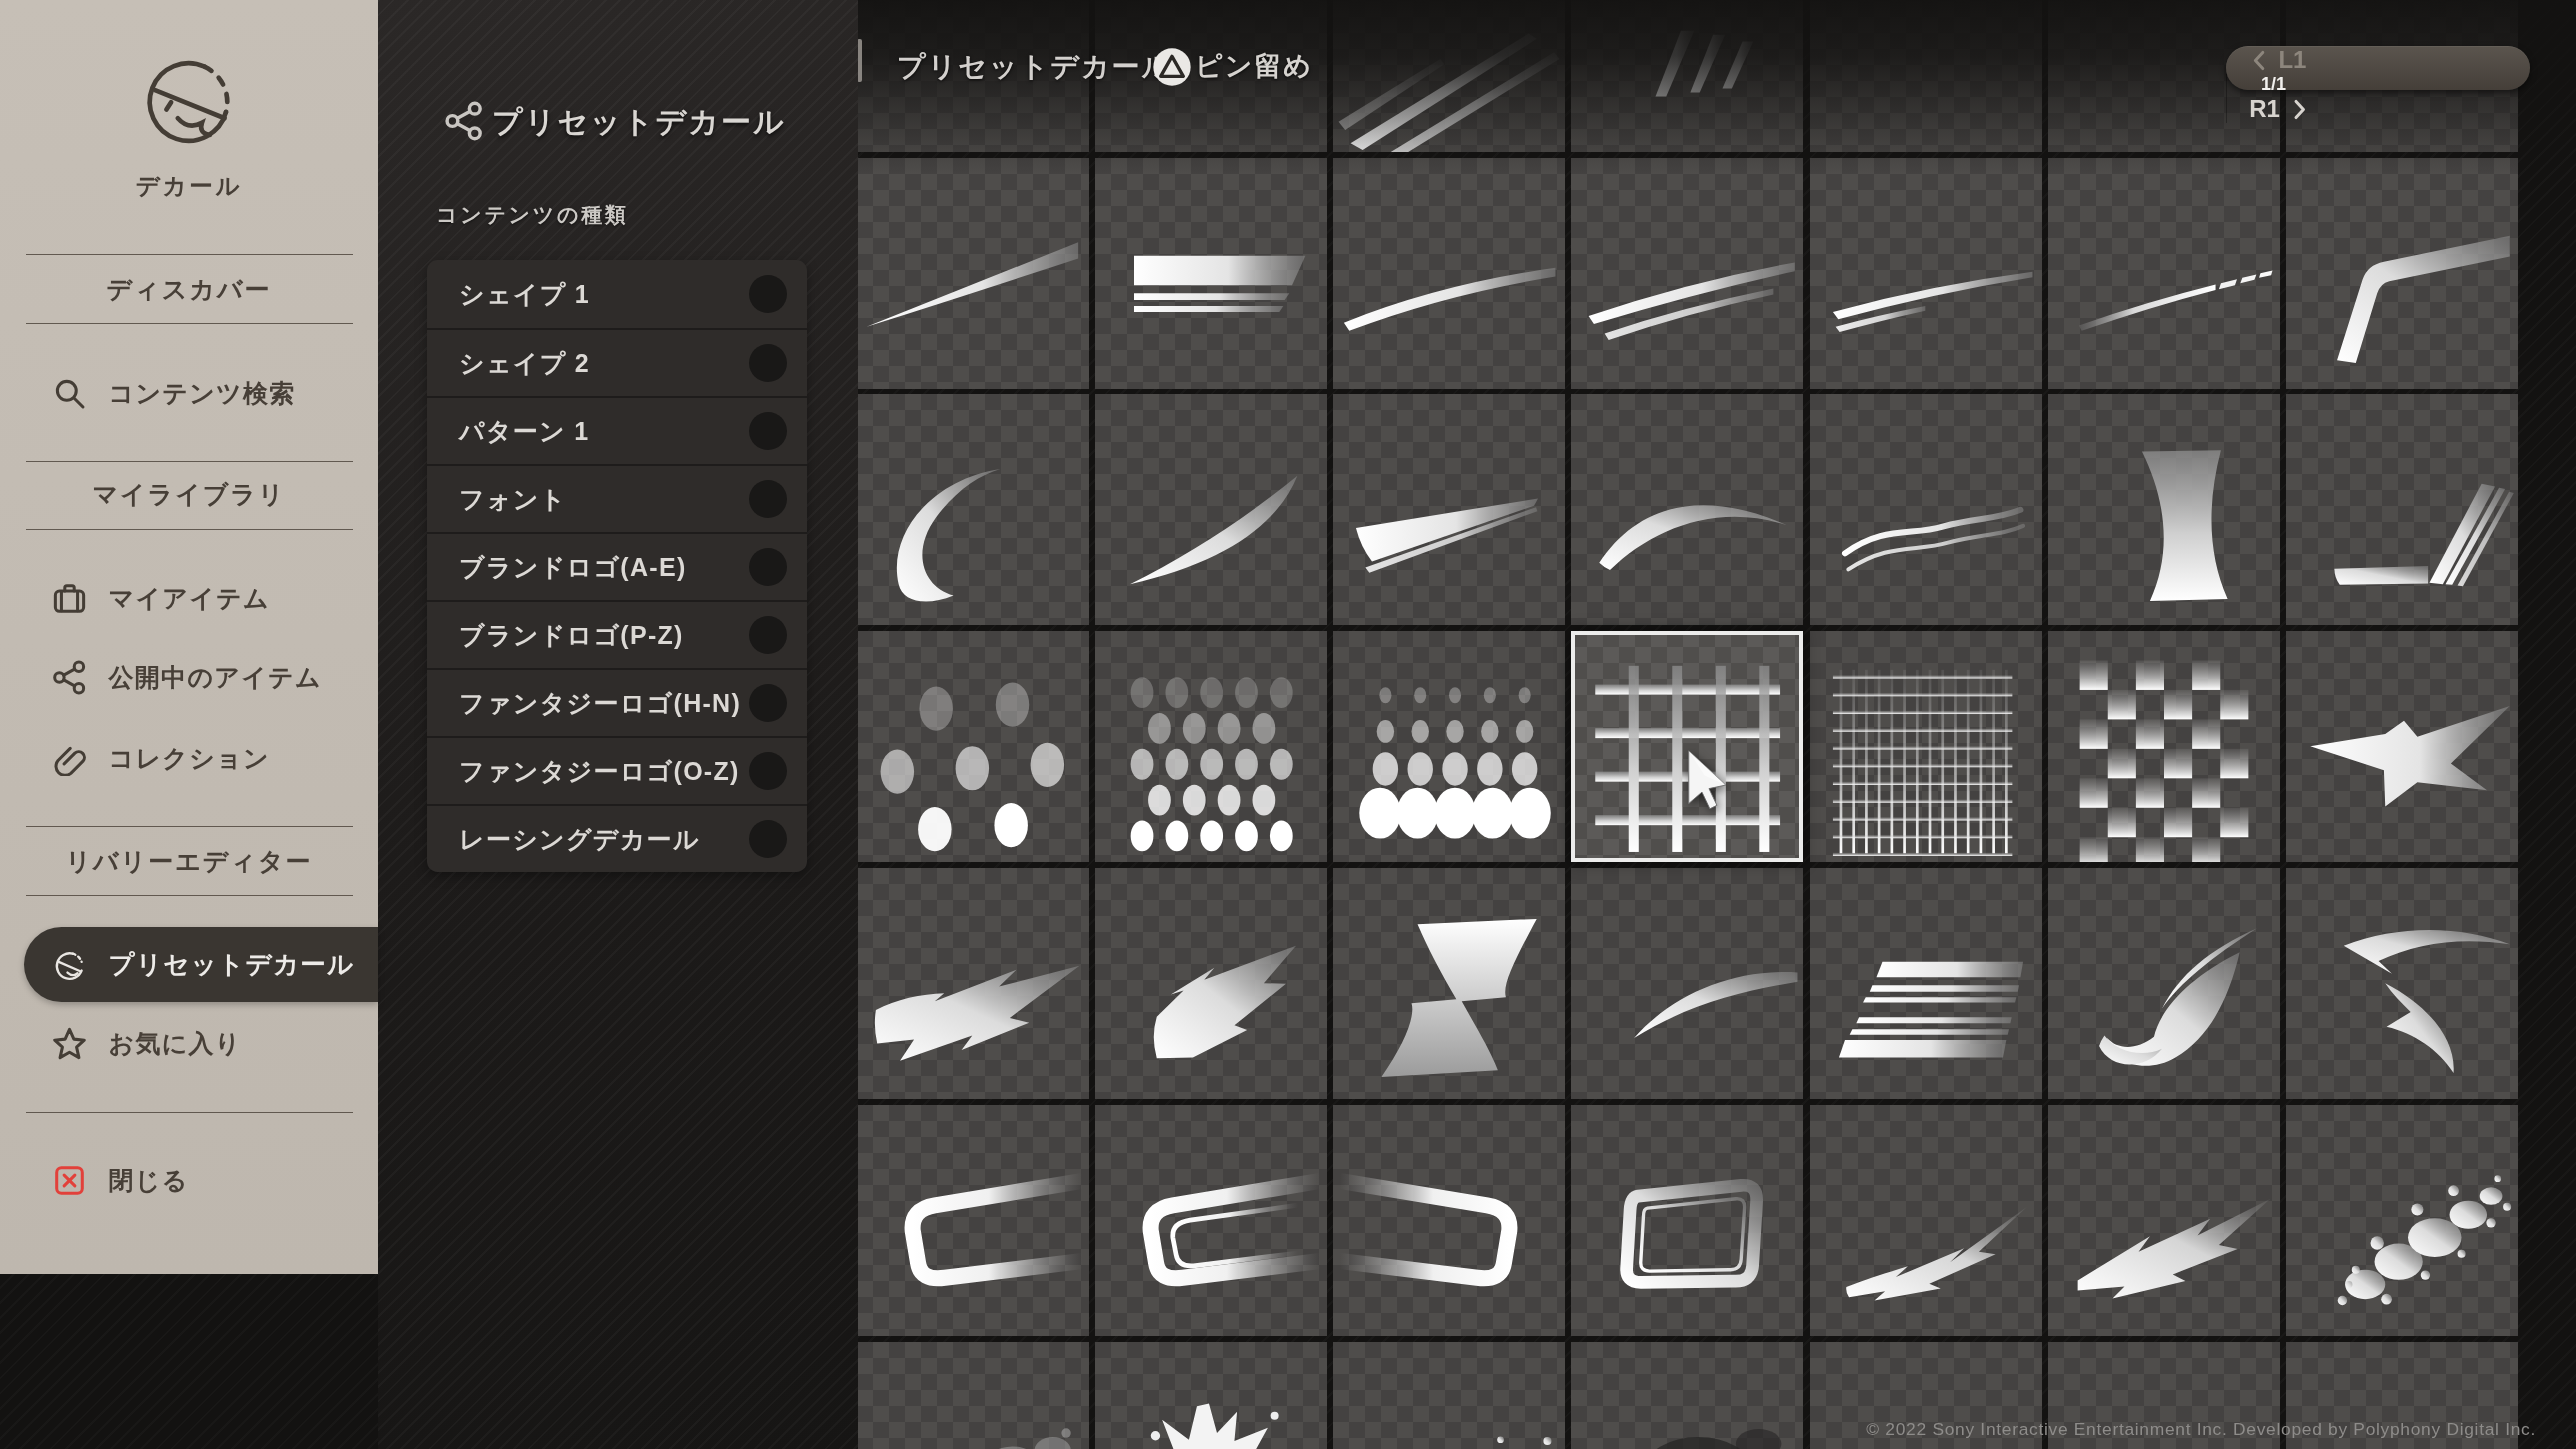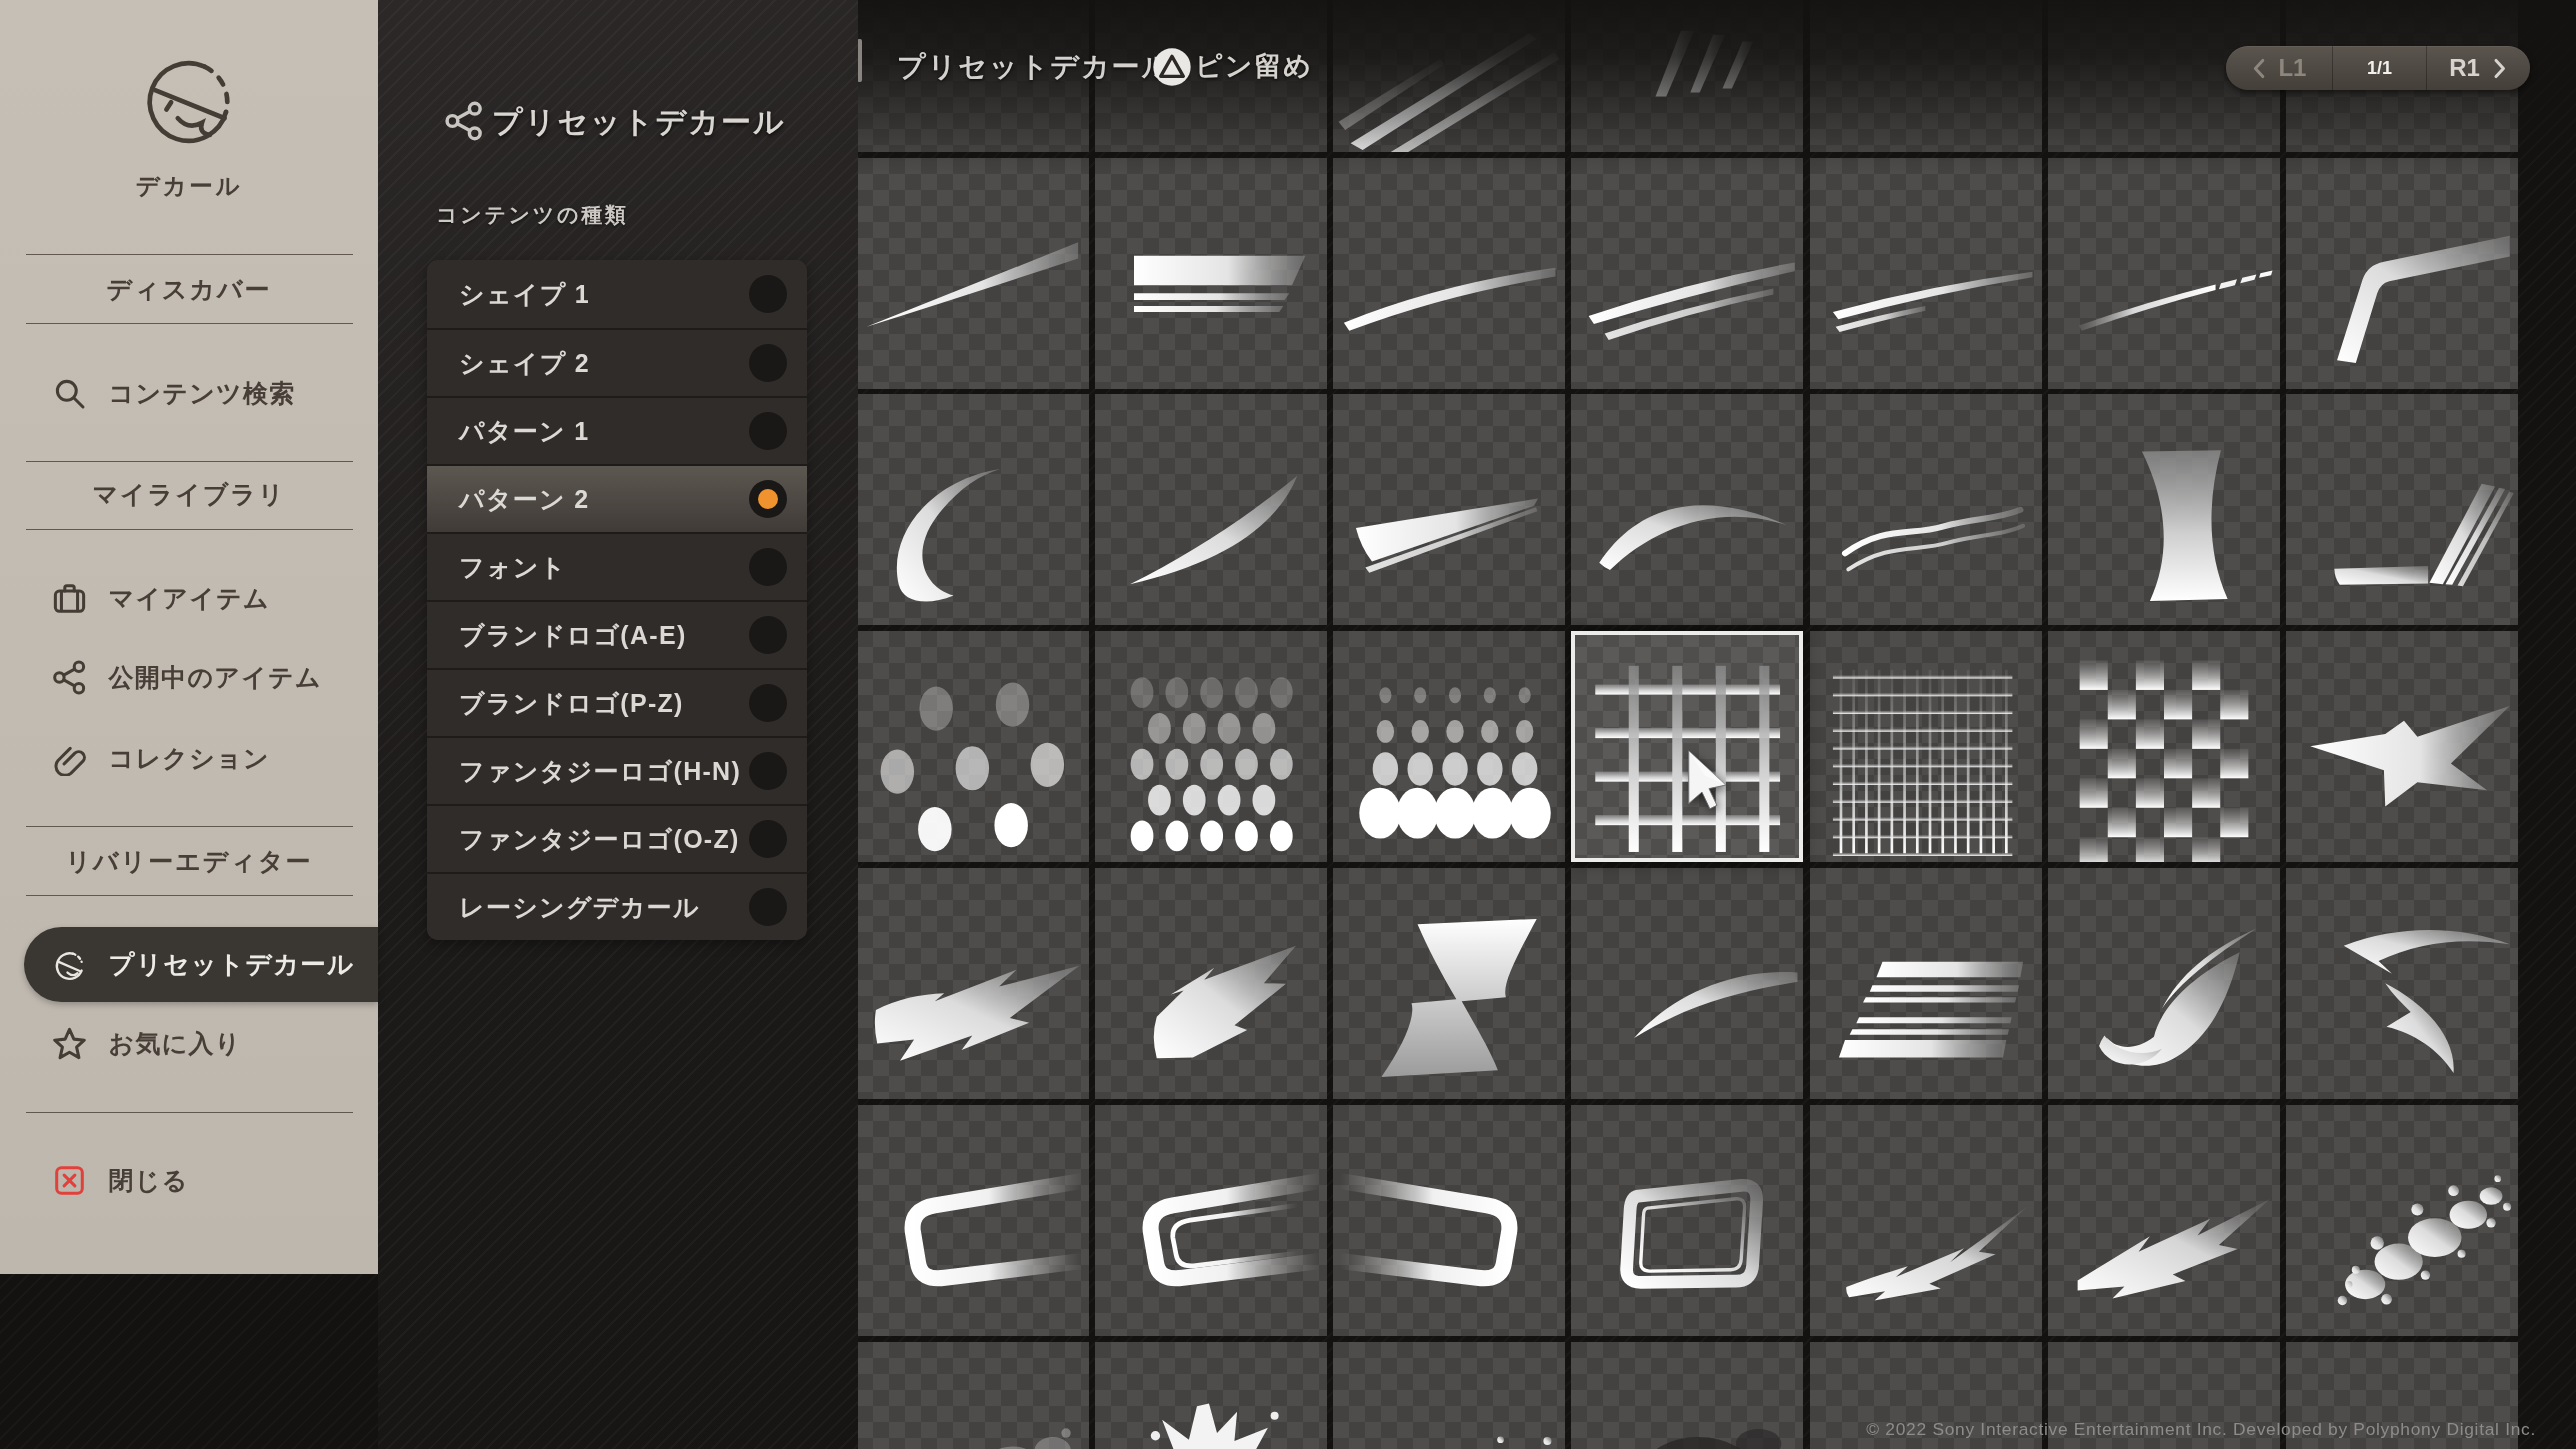--- a/index.html
+++ b/index.html
@@ -65,7 +65,7 @@
     opacity:.85;border-radius:2px;z-index:6;}
   .pager{position:absolute;left:1369px;top:46px;width:304px;height:44px;border-radius:22px;
     background:linear-gradient(180deg,#5b554e,#453f39);z-index:6;display:flex;
-    box-shadow:0 2.7px 6.7px rgba(0,0,0,.5), inset 0 0.7px 0 rgba(255,255,255,.08);}
+    box-shadow:0 2.7px 6.7px rgba(0,0,0,.5), inset 0 0.7px 0 rgba(255,255,255,.08);flex-direction:column;}
   .pager .seg{display:flex;align-items:center;justify-content:center;gap:12px;height:100%;
     box-sizing:border-box;font-weight:700;}
   .pager .seg+.seg{border-left:1.3px solid rgba(0,0,0,.3);}

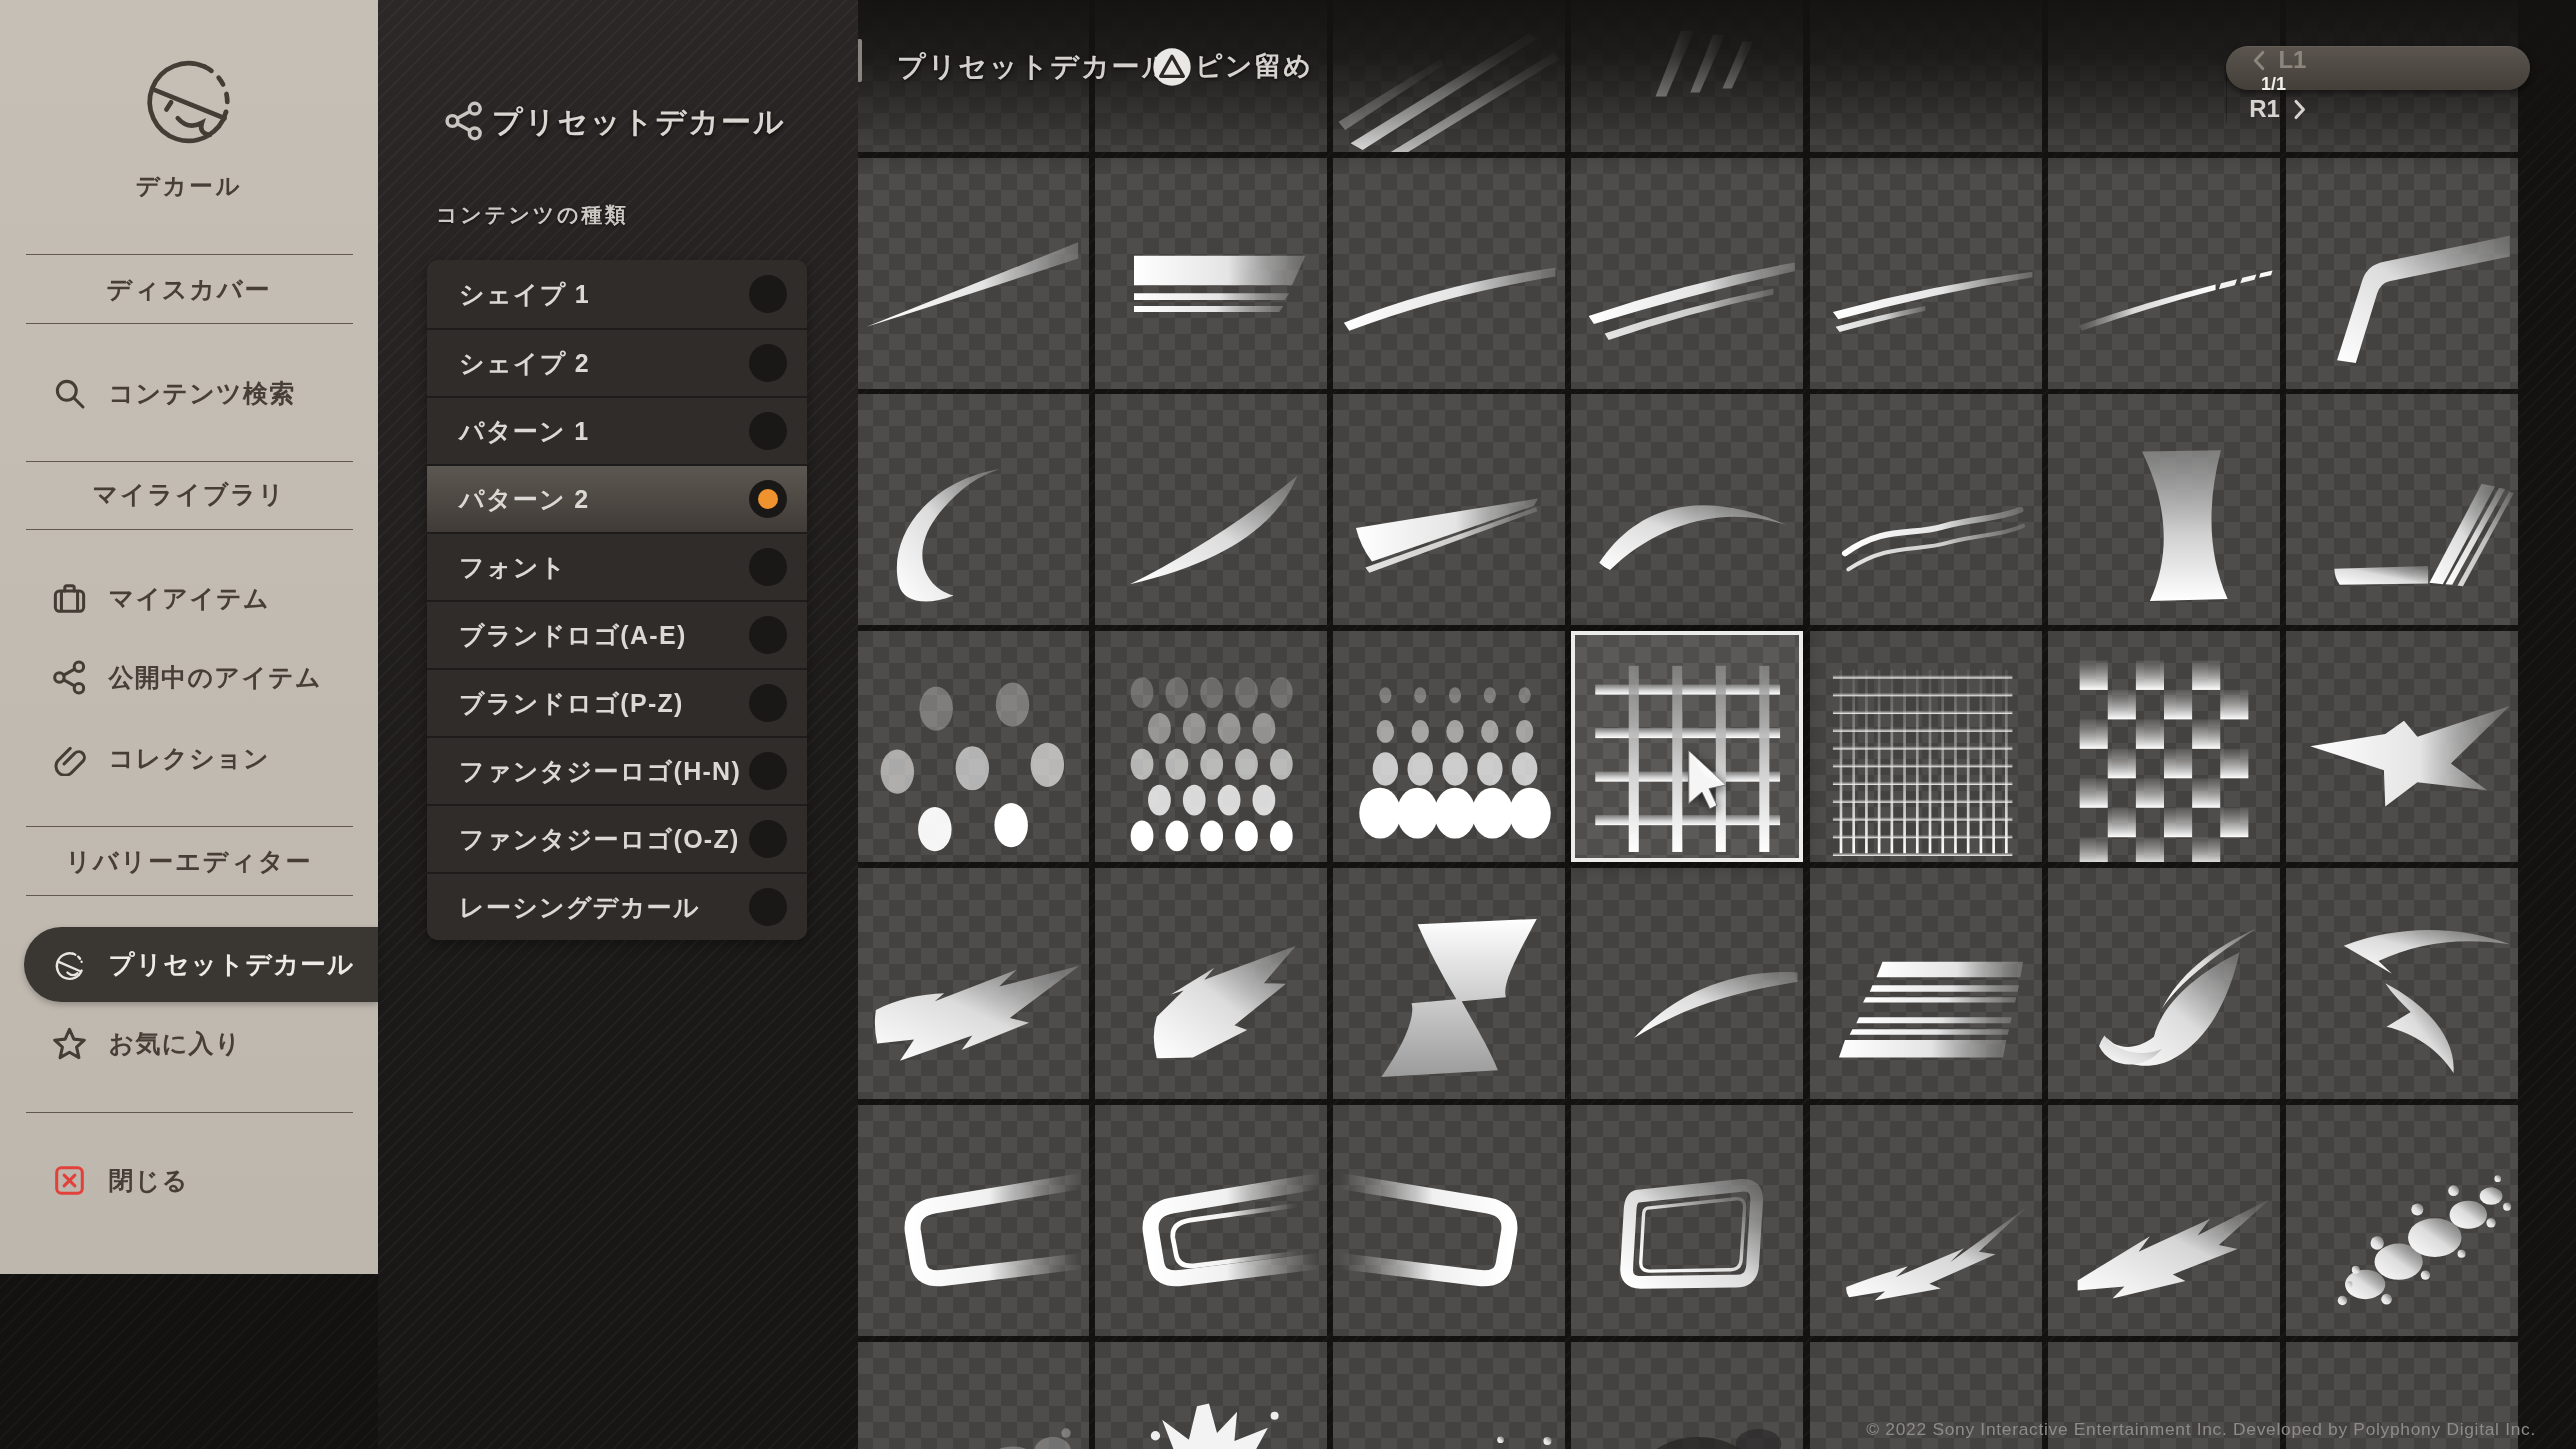--- a/index.html
+++ b/index.html
@@ -227,10 +227,6 @@
           <span>パターン 1</span>
           <span class="dot"></span>
         </div>
-        <div class="cat-item selected">
-          <span>パターン 2</span>
-          <span class="dot"></span>
-        </div>
         <div class="cat-item">
           <span>フォント</span>
           <span class="dot"></span>

